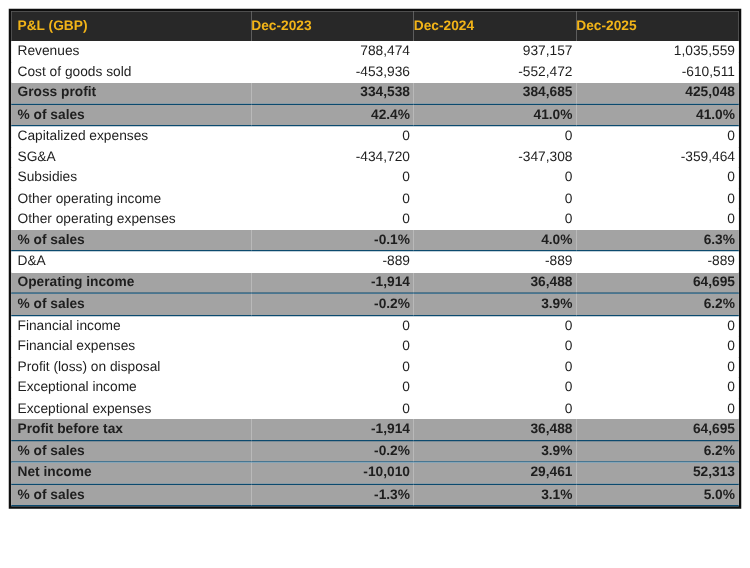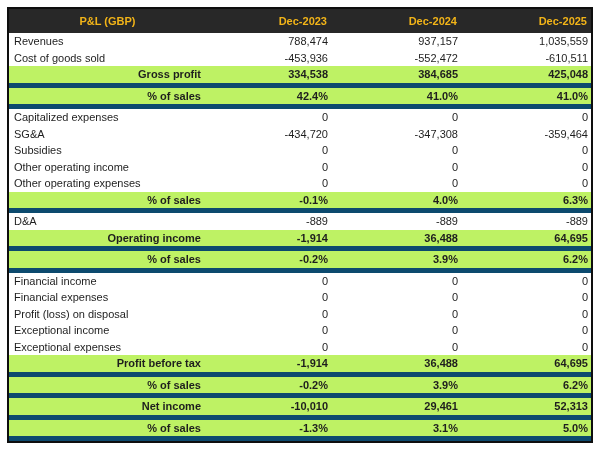--- a/index.html
+++ b/index.html
@@ -39,7 +39,7 @@
     overflow: hidden;
   }
   thead th.label {
-    text-align: center;
+    text-align: left;
     padding: 0 0 0 5px;
     margin-top: 20px;
   }

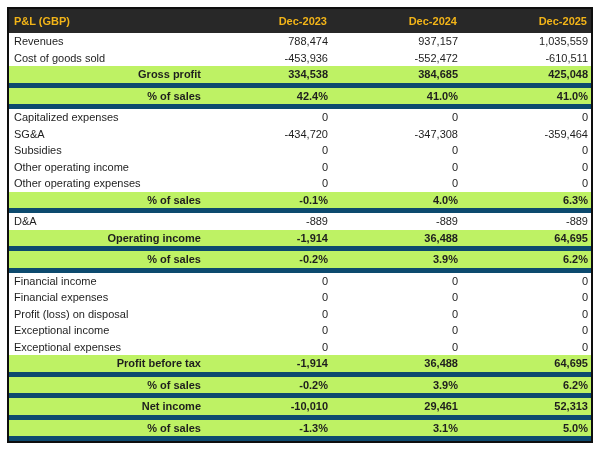--- a/index.html
+++ b/index.html
@@ -33,7 +33,7 @@
     color: #f2b418;
     font-weight: 700;
     height: 24px;
-    text-align: right;
+    text-align: left;
     padding: 0 4px 0 0;
     white-space: nowrap;
     overflow: hidden;

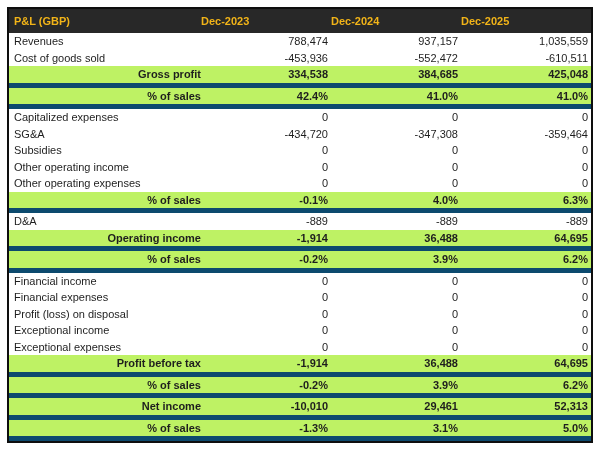--- a/index.html
+++ b/index.html
@@ -58,10 +58,9 @@
     padding: 0 0 0 5px;
   }
   tbody tr.em td {
-    background: #bef264;
+    background: #a3a3a3;
     font-weight: 700;
-    border-bottom: 5px solid #0c4a6e;
-    text-align: right;
+    border-bottom: 1px solid #0c4a6e;
   }
 </style>
 </head>

